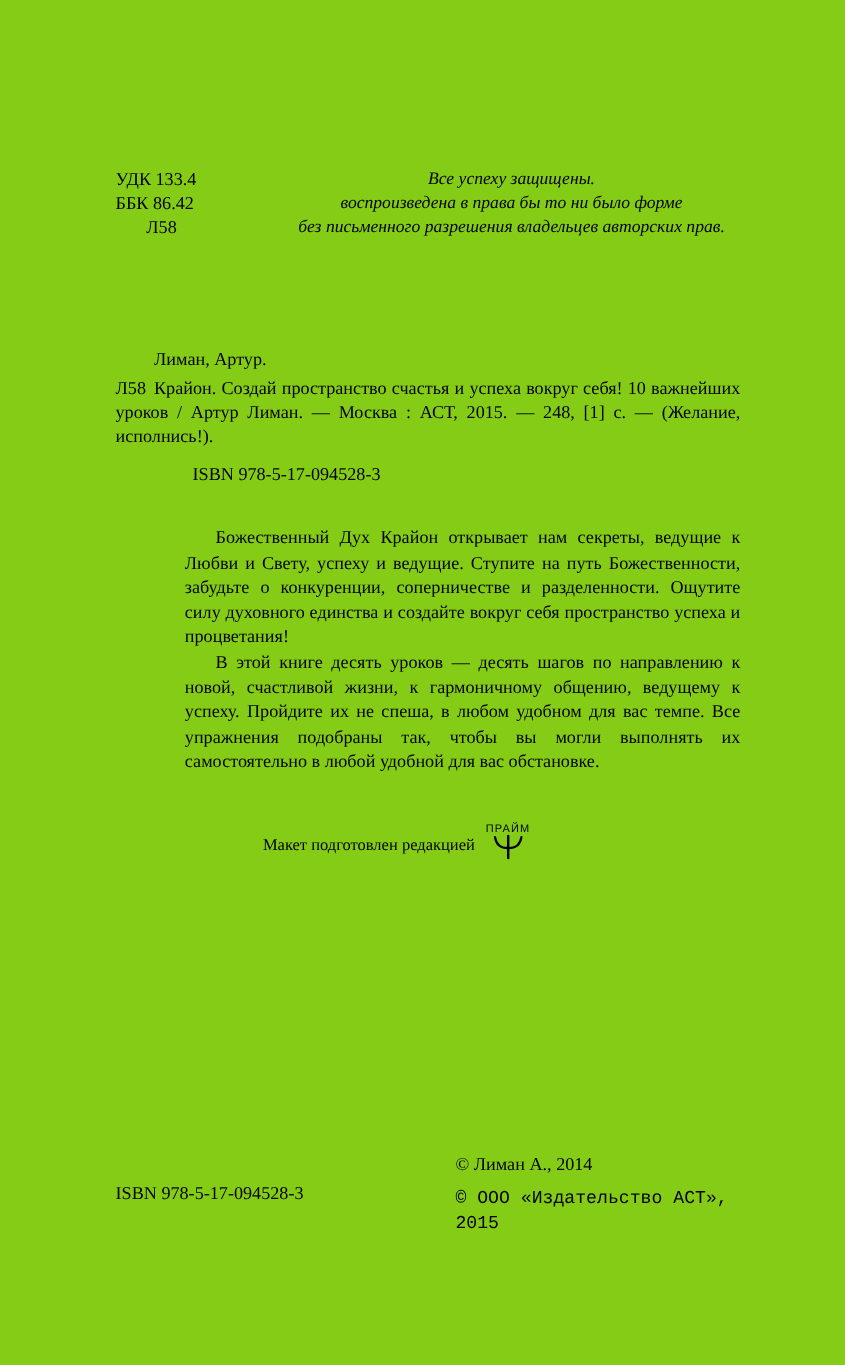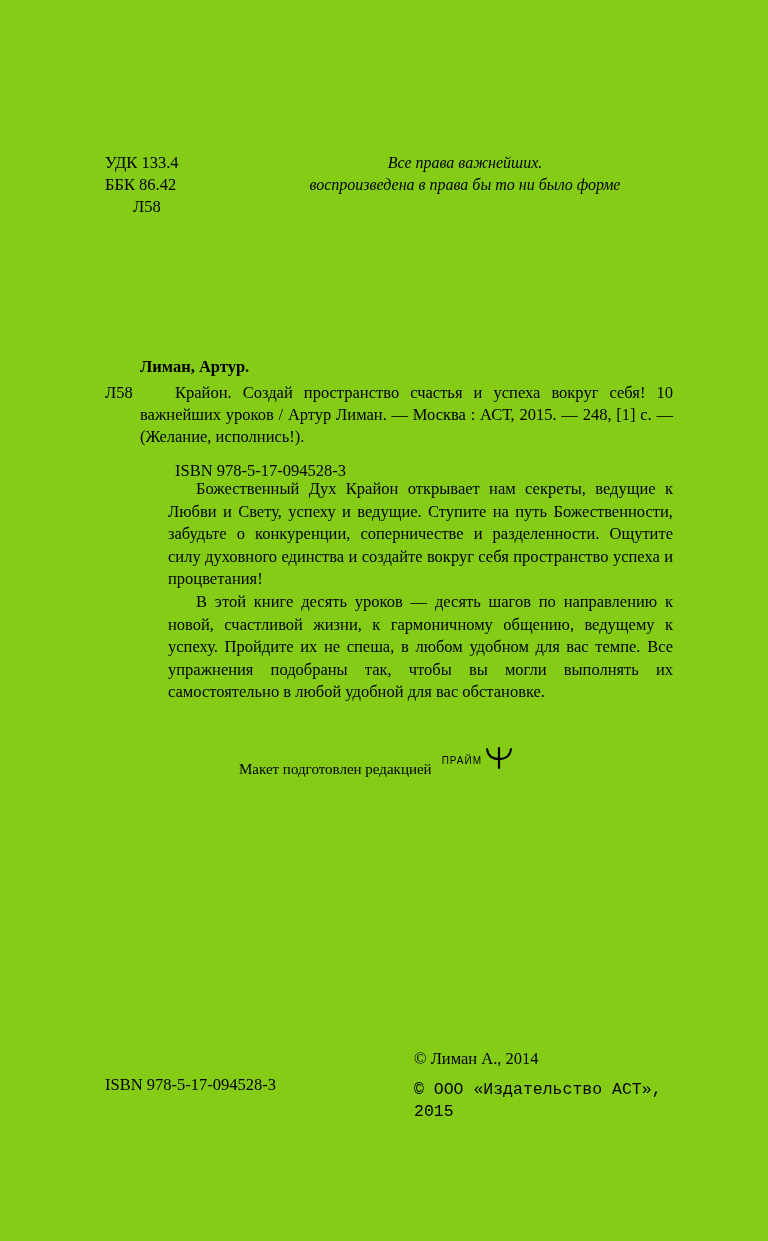--- a/index.html
+++ b/index.html
@@ -161,7 +161,7 @@
   </div>
 
   <div class="rights">
-    <div>Все права важнейших.</div>
+    <div>Все успеху защищены.</div>
     <div>воспроизведена в права бы то ни было форме</div>
   </div>
 

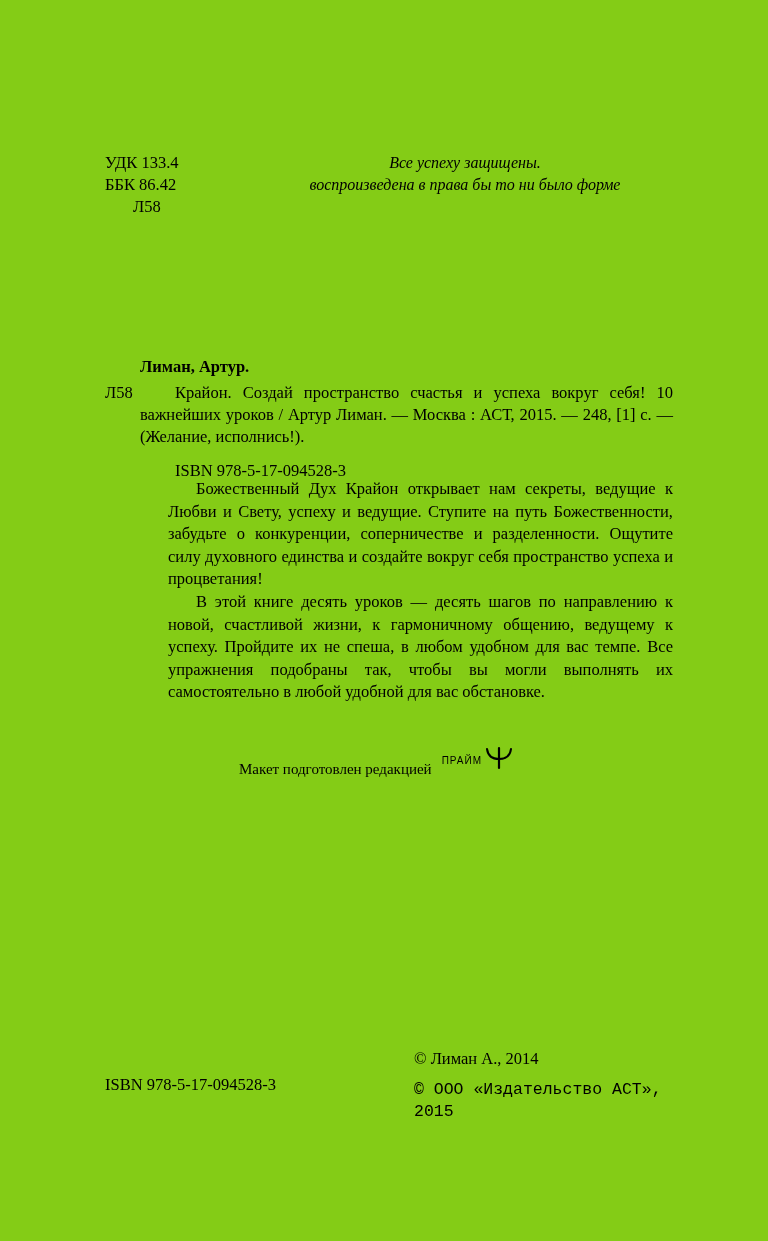--- a/index.html
+++ b/index.html
@@ -163,6 +163,7 @@
   <div class="rights">
     <div>Все успеху защищены.</div>
     <div>воспроизведена в права бы то ни было форме</div>
+    <div>без письменного разрешения владельцев авторских прав.</div>
   </div>
 
   <div class="bib-block">

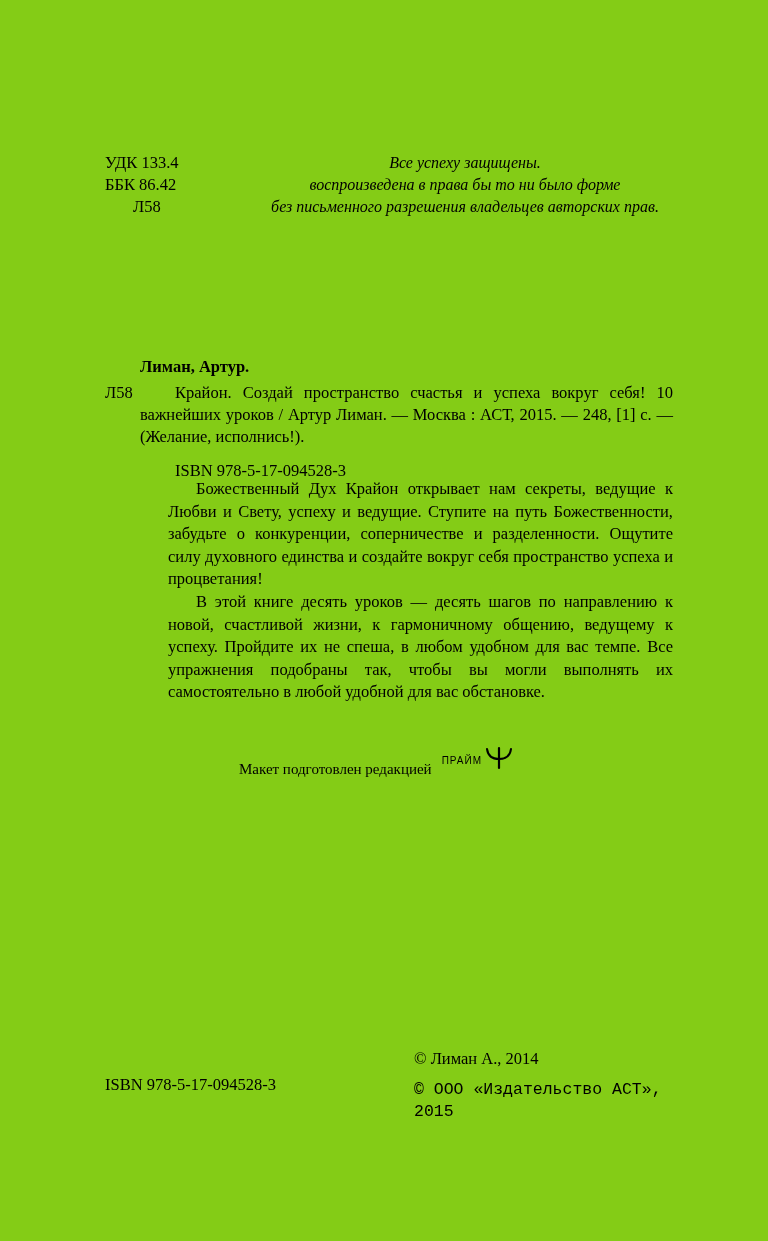--- a/index.html
+++ b/index.html
@@ -53,8 +53,7 @@
   }
   .bib-author {
     margin-left: 35px;
-    font-weight: bold;
-    margin-top: 40px;
+    font-weight: normal;
   }
   .bib-entry-wrap {
     position: relative;

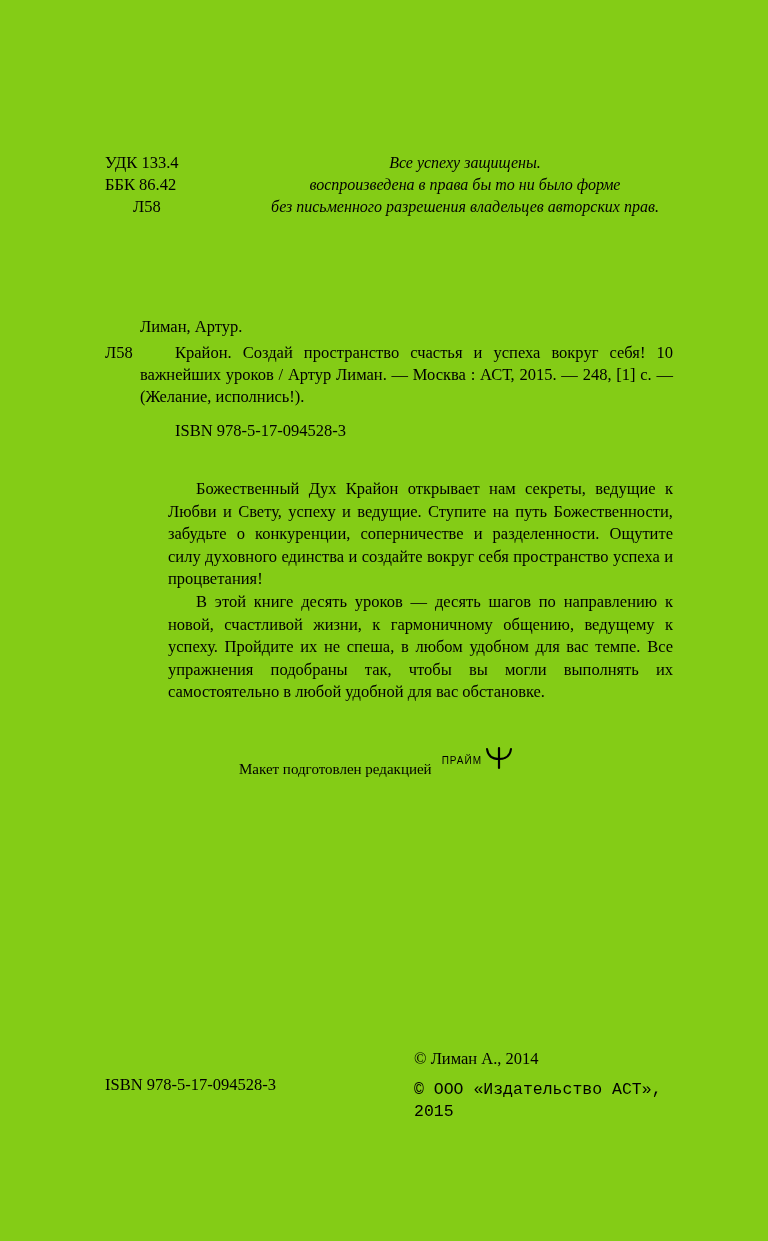--- a/index.html
+++ b/index.html
@@ -65,7 +65,6 @@
     top: 0;
   }
   .bib-entry {
-    margin-left: 35px;
     text-indent: 35px;
     text-align: justify;
   }

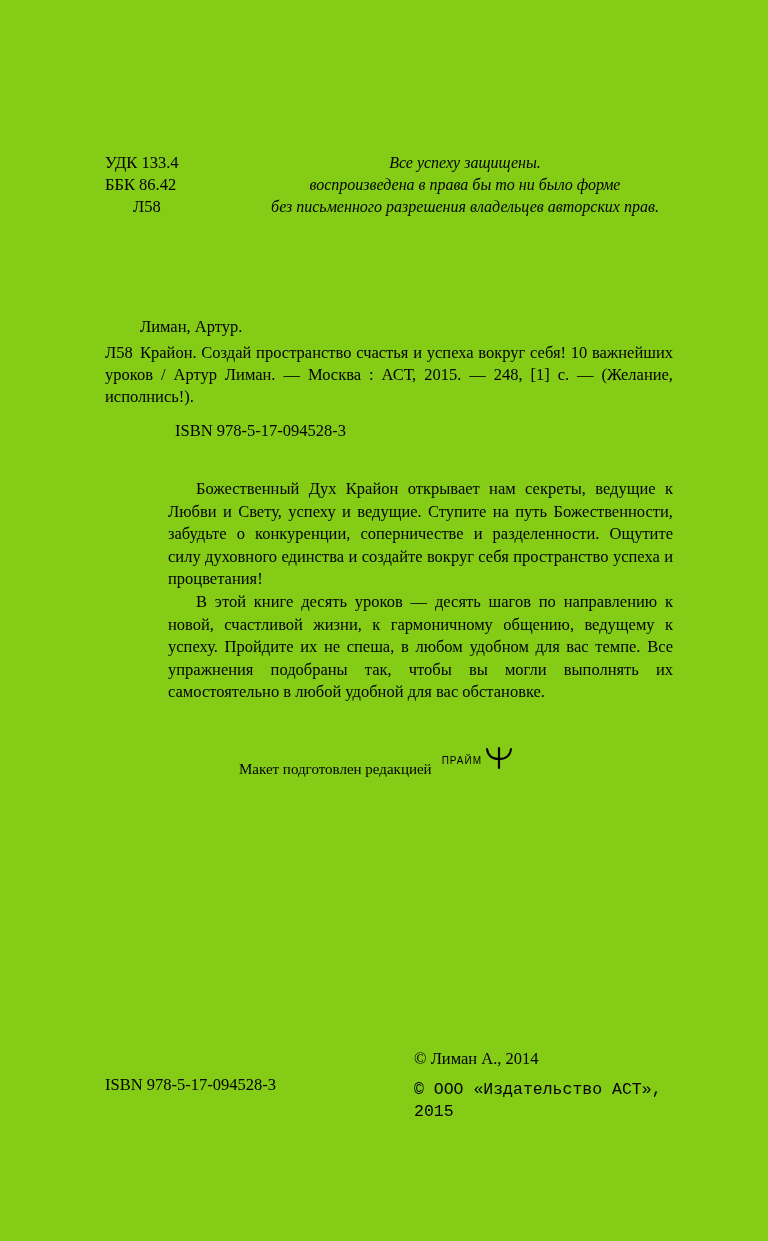--- a/index.html
+++ b/index.html
@@ -105,7 +105,7 @@
   .prime-logo {
     margin-left: 10px;
     display: flex;
-    flex-direction: row;
+    flex-direction: column;
     align-items: center;
   }
   .prime-word {

